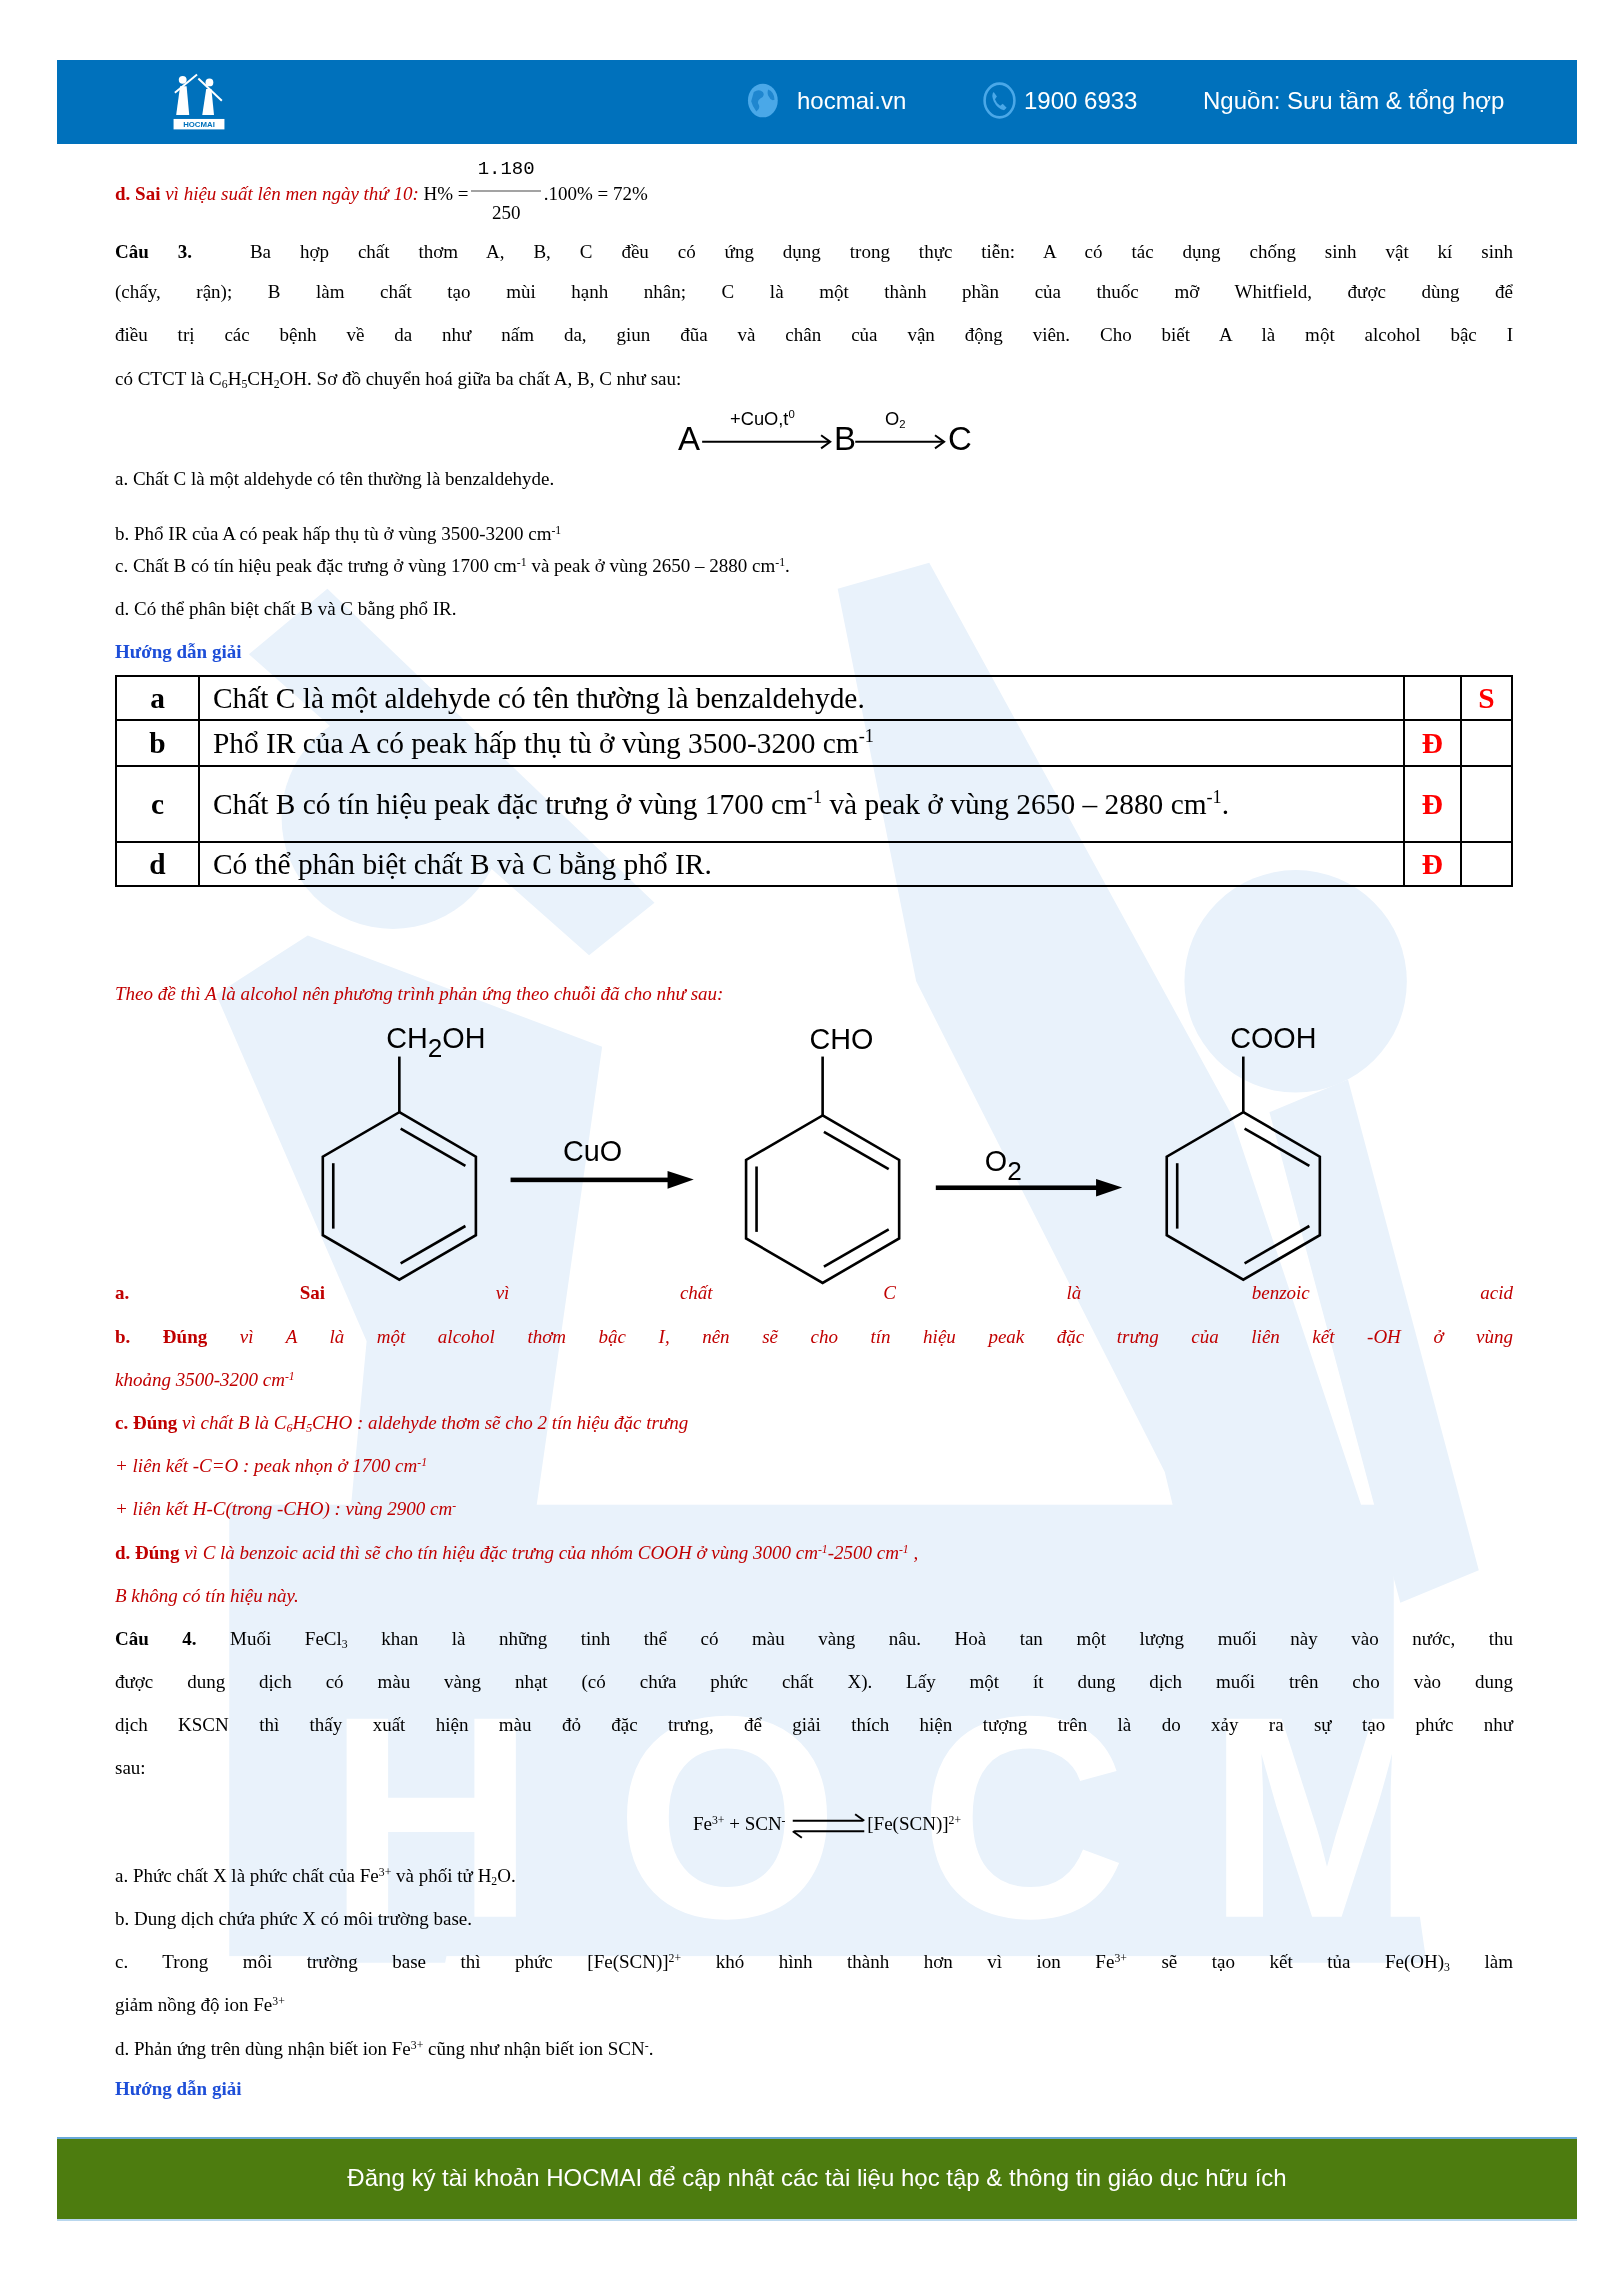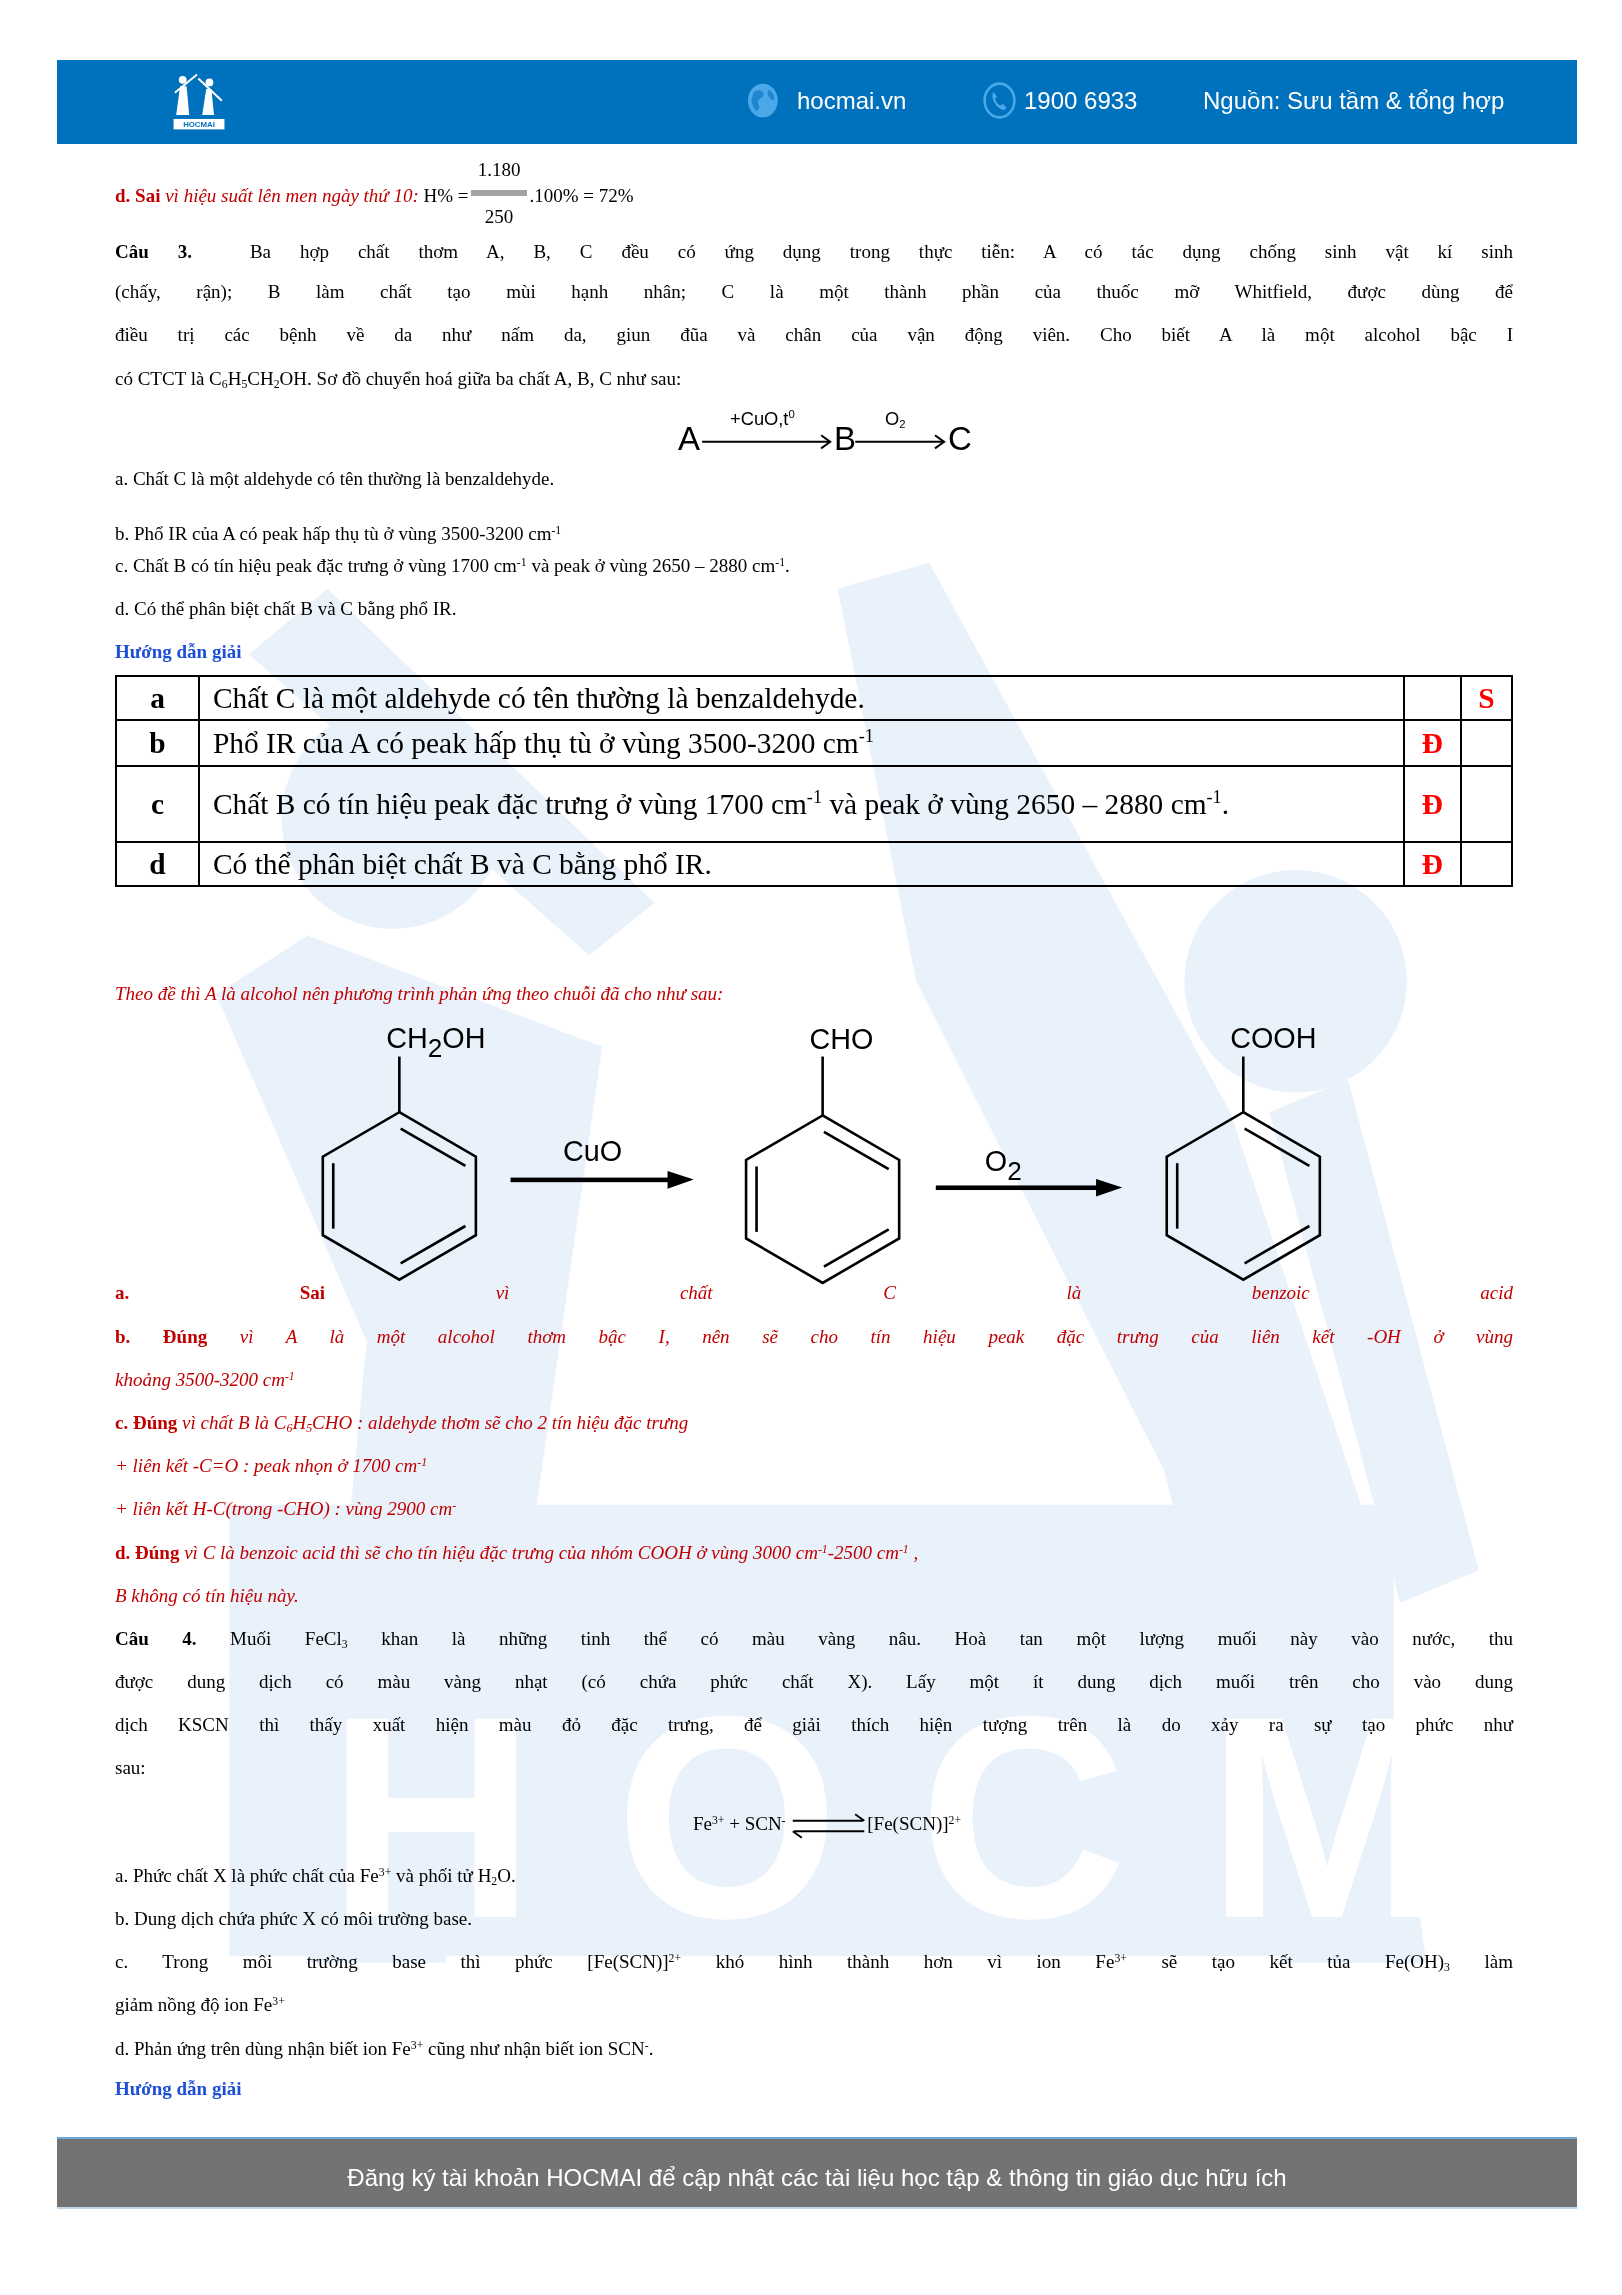--- a/index.html
+++ b/index.html
@@ -29,7 +29,7 @@
   sub { vertical-align:0; top:0.25em; }
 
   .frac { display:inline-block; vertical-align:middle; text-align:center; margin:0 2.6px; position:relative; top:-5.2px; }
-  .frac .num { display:block; border-bottom:6px solid #a3a3a3; padding:0 6.5px; line-height:41px; }
+  .frac .num { display:block; border-bottom:2px solid #a3a3a3; padding:0 6.5px; line-height:41px;font-family:Liberation Mono, monospace; }
   .frac .den { display:block; line-height:41px; }
 
   .scheme { position:absolute; font-family:"Liberation Sans", sans-serif; font-size:30px; }

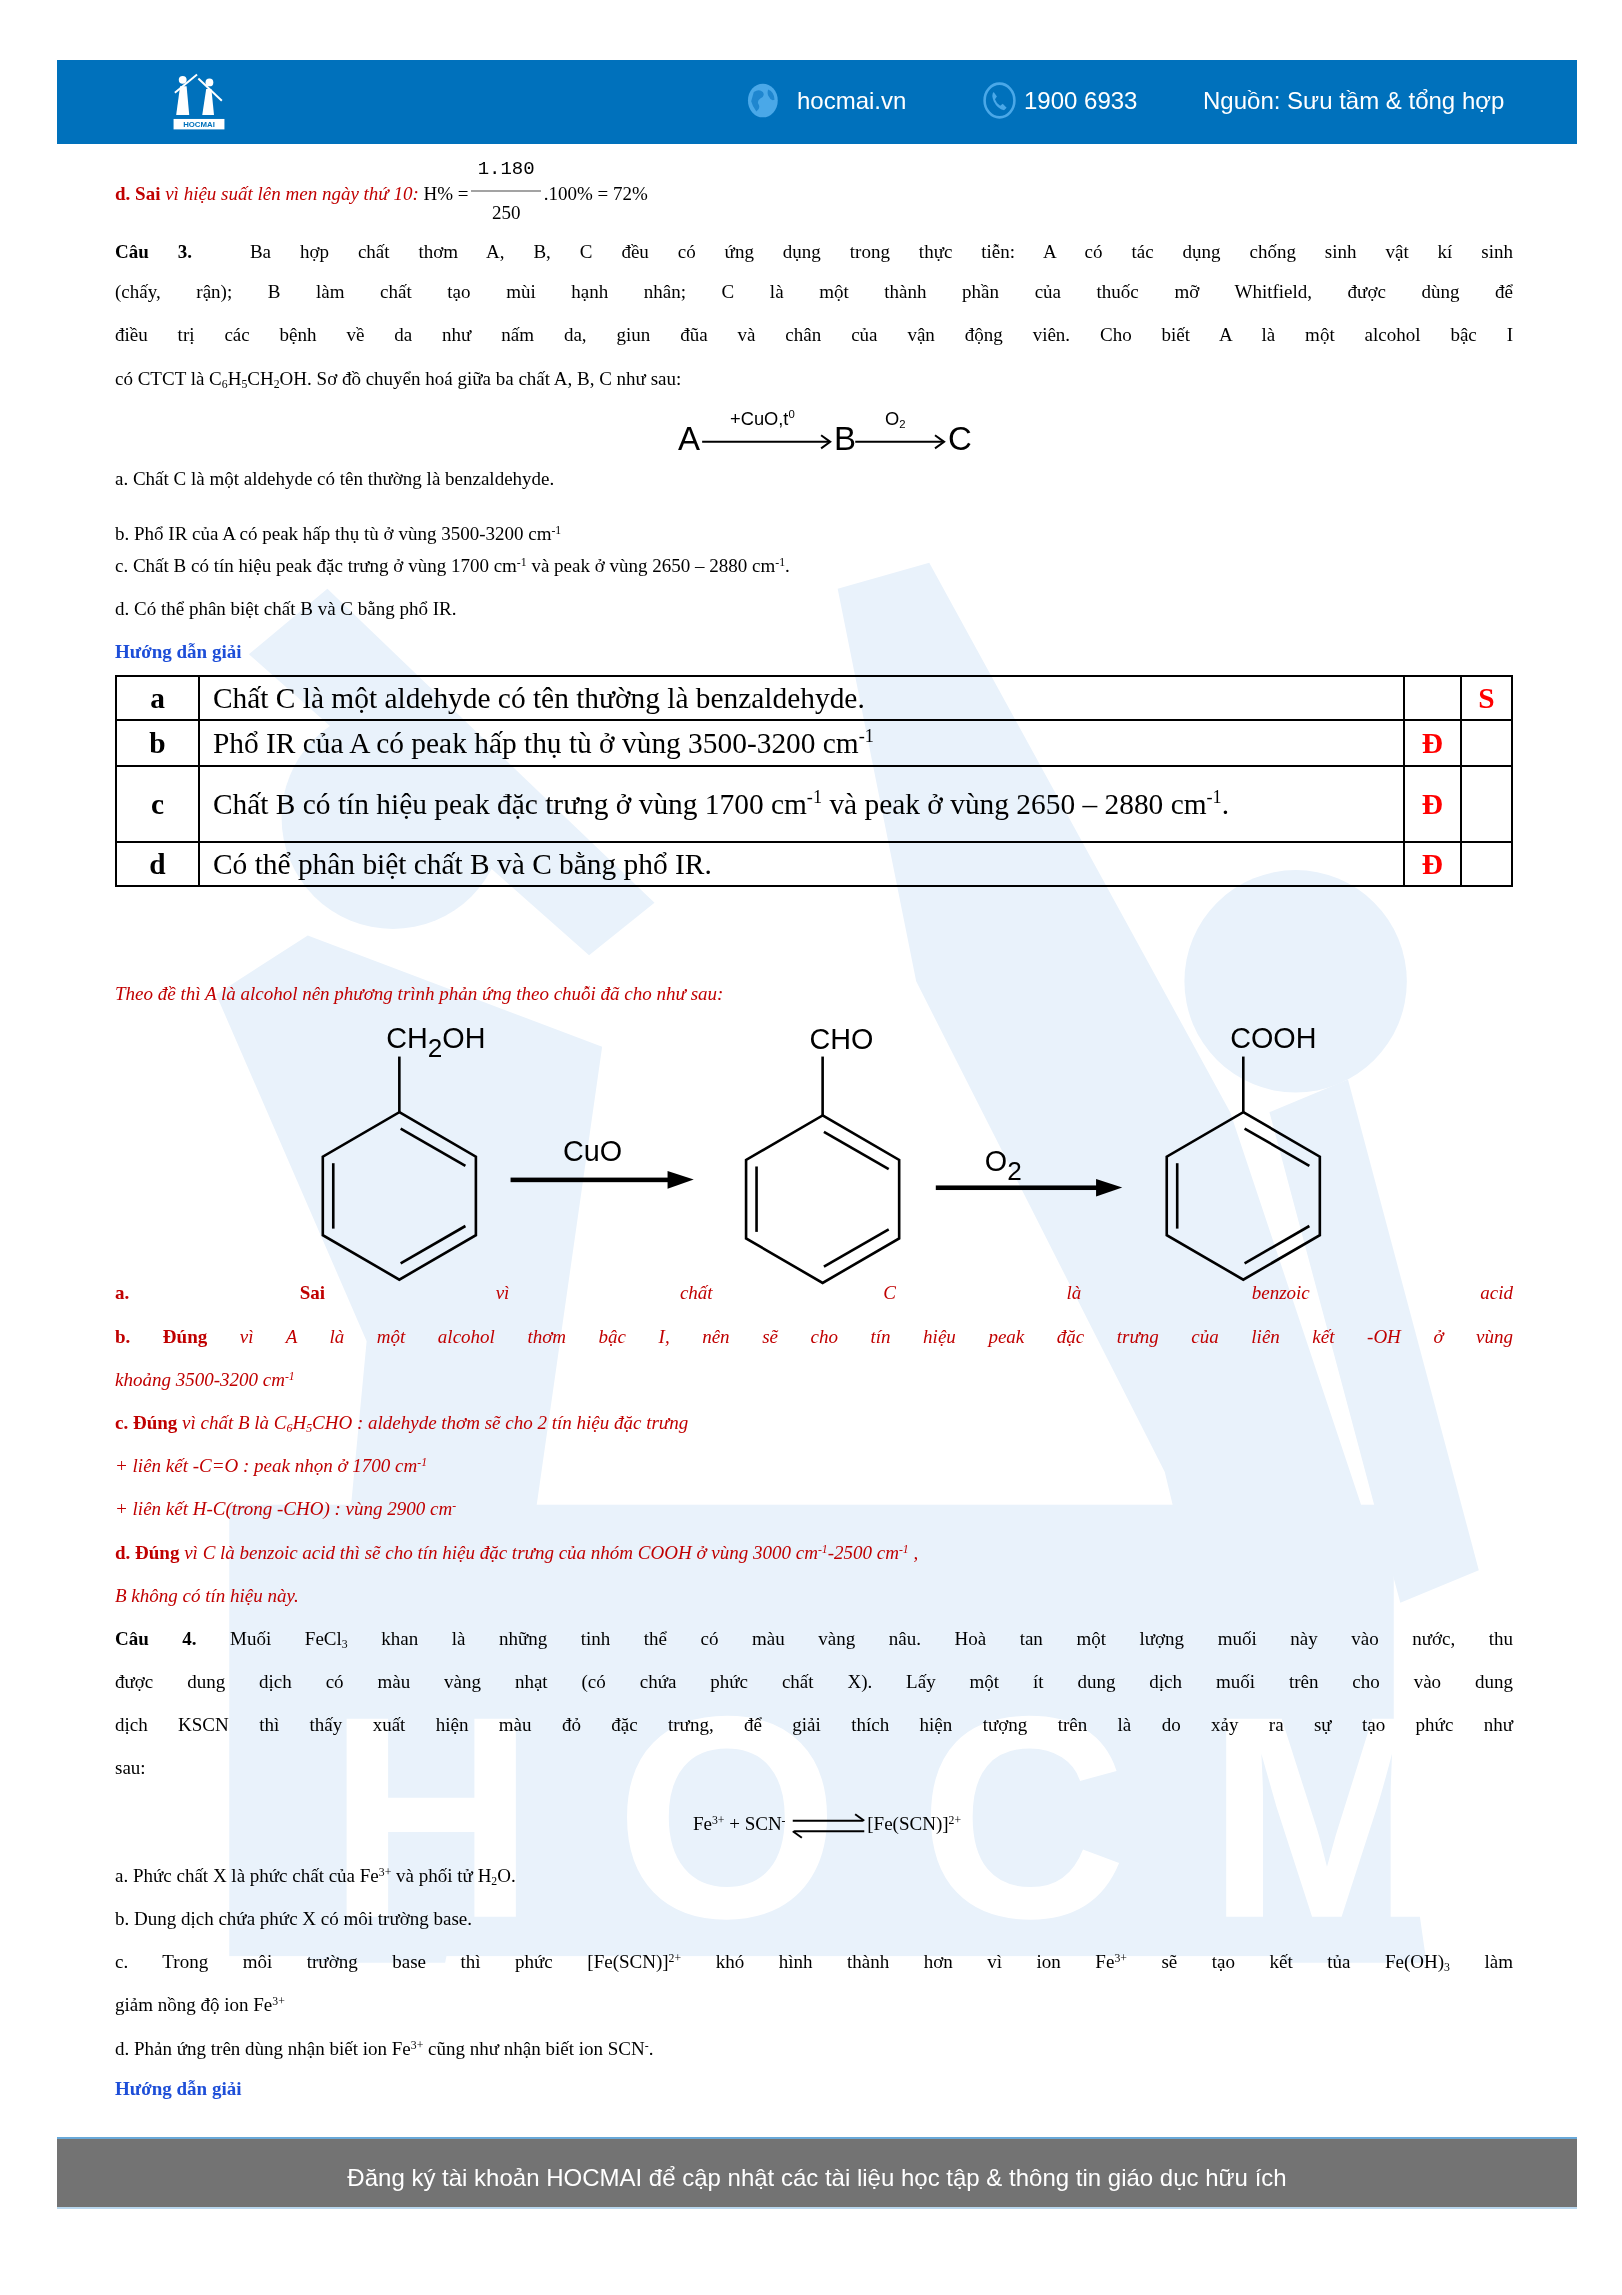--- a/index.html
+++ b/index.html
@@ -14,7 +14,7 @@
   .header-bar .hdr-text { position:absolute; top:19.6px; font-family:"Liberation Sans", sans-serif; font-size:24px; color:#ffffff; line-height:42px; white-space:nowrap; }
   .header-bar .hdr-icon { position:absolute; top:19.6px; width:35px; height:41px; }
 
-  .footer-bar { position:absolute; left:57px; top:2137px; width:1520px; height:72px; background:#737373; z-index:2; border-top:2.6px solid #69a9d9; border-bottom:2.6px solid #b9d7ee; }
+  .footer-bar { position:absolute; left:57px; top:2137px; width:1520px; height:84px; background:#4d7c0f; z-index:2; border-top:2.6px solid #69a9d9; border-bottom:2.6px solid #b9d7ee; }
   .footer-bar .ftr-text { position:absolute; left:0; right:0; top:25px; text-align:center; font-family:"Liberation Sans", sans-serif; font-size:24px; color:#ffffff; white-space:nowrap; }
 
   .content { position:absolute; left:115px; top:0; width:1398px; z-index:3; }

